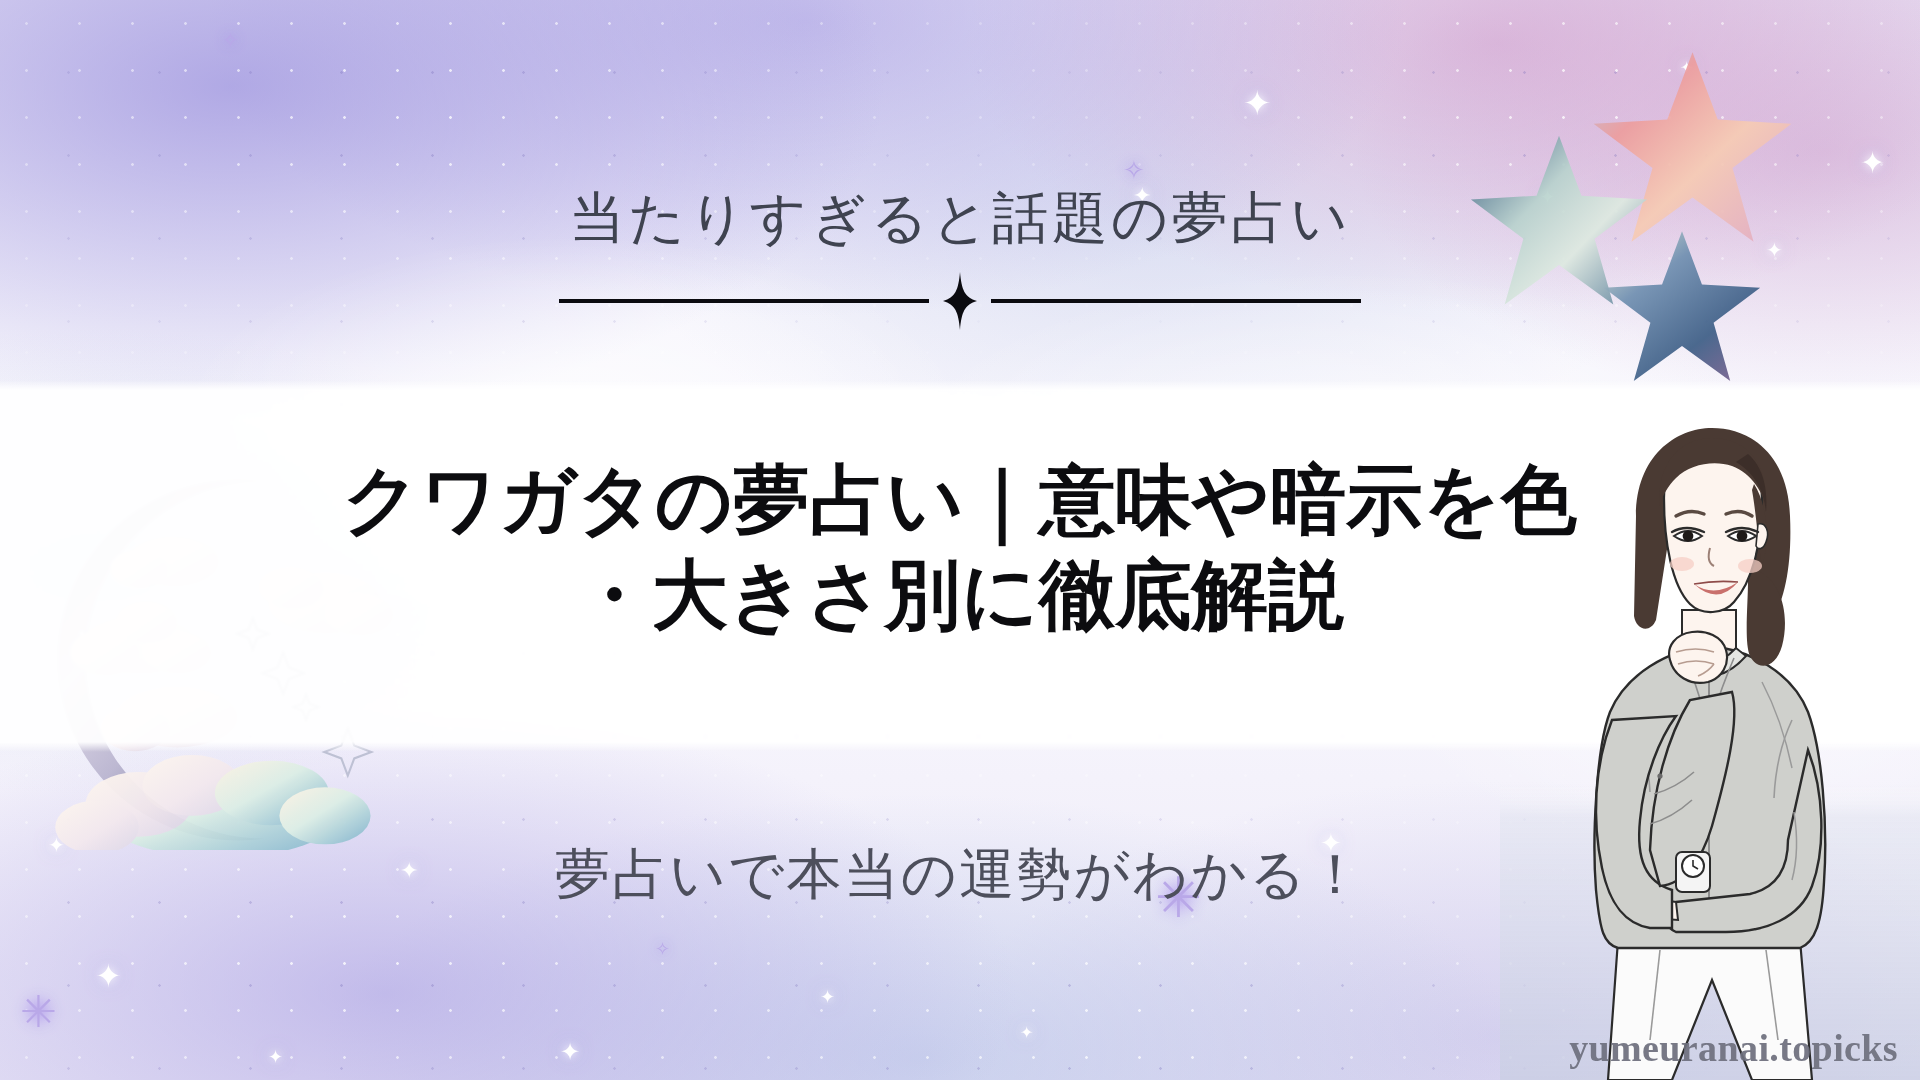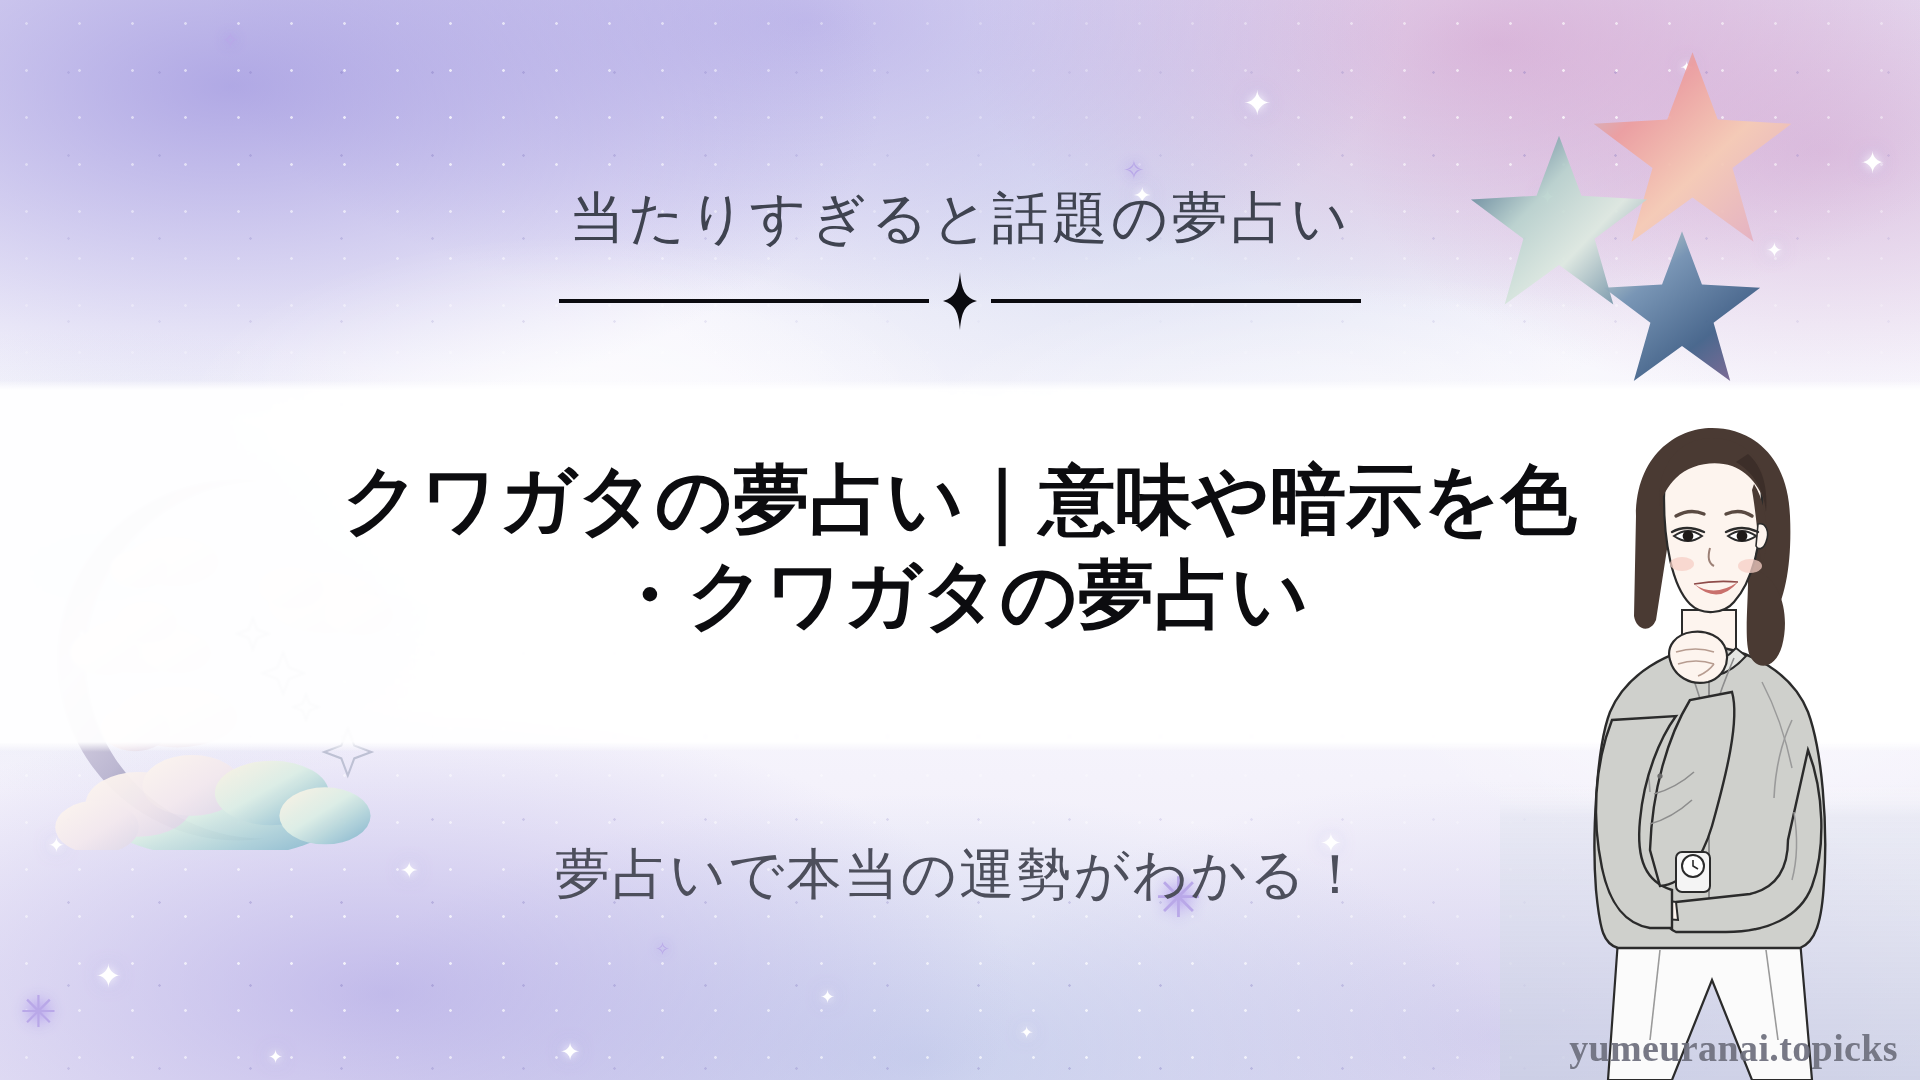--- a/index.html
+++ b/index.html
@@ -337,7 +337,7 @@
 
   <div id="main-title">
     <div class="title-line">クワガタの夢占い｜意味や暗示を色</div>
-    <div class="title-line">・クワガタの夢占い</div>
+    <div class="title-line">・大きさ別に徹底解説</div>
   </div>
 
   <div id="subtagline">夢占いで本当の運勢がわかる！</div>

